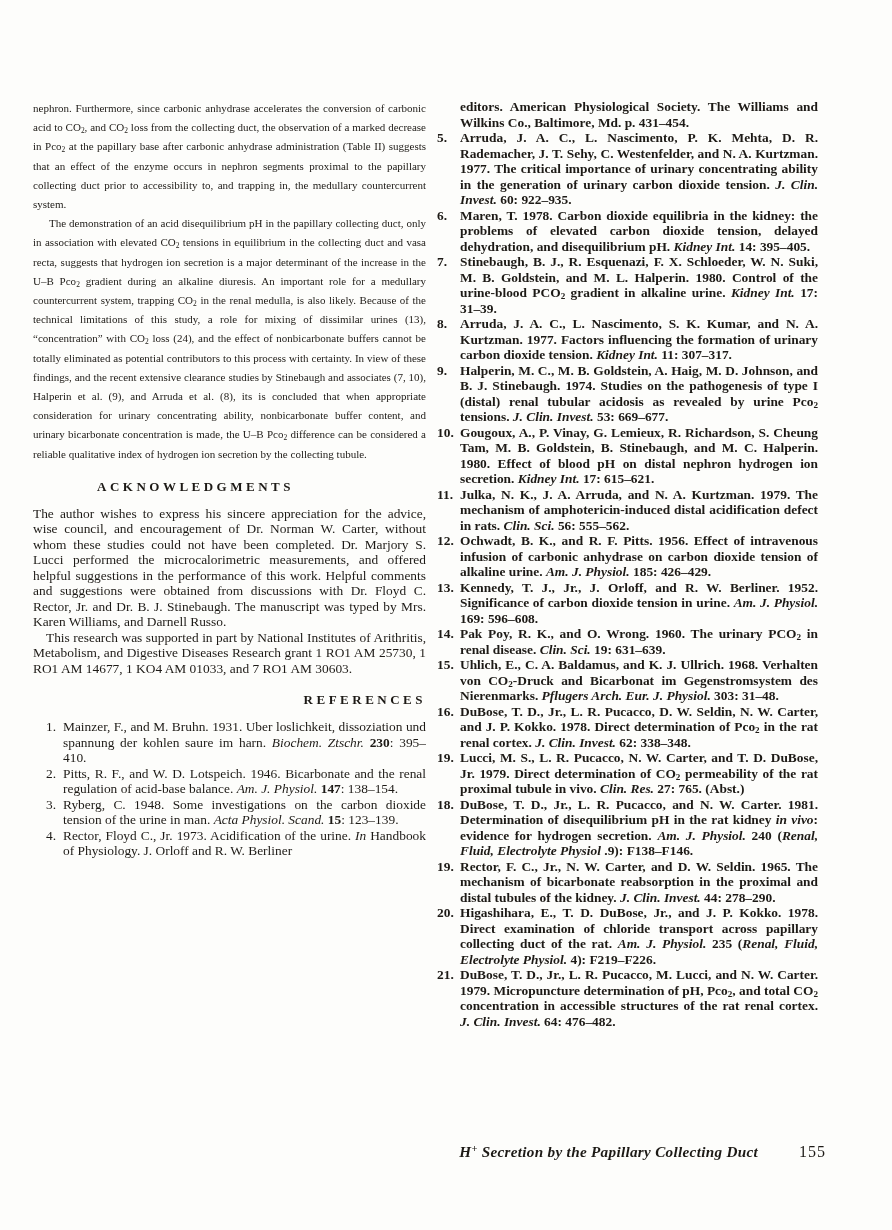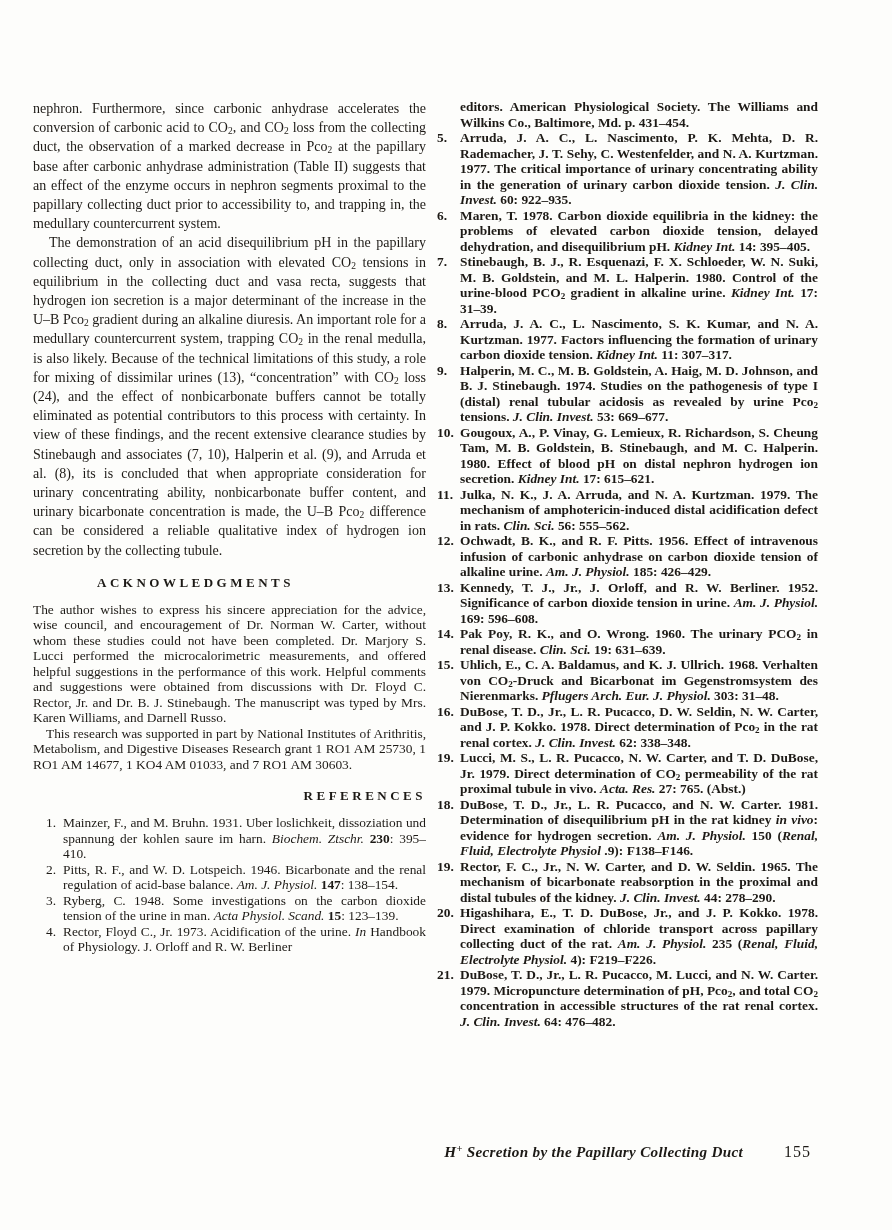--- a/index.html
+++ b/index.html
@@ -17,7 +17,7 @@
   .col-right { left: 437px; width: 381px; font-weight: bold; }
 
   .body-par {
-    font-size: 14px; line-height: 19.2px;
+    font-size: 11px; line-height: 19.2px;
     text-align: justify; margin: 0;
   }
   .indent1 { text-indent: 16px; }

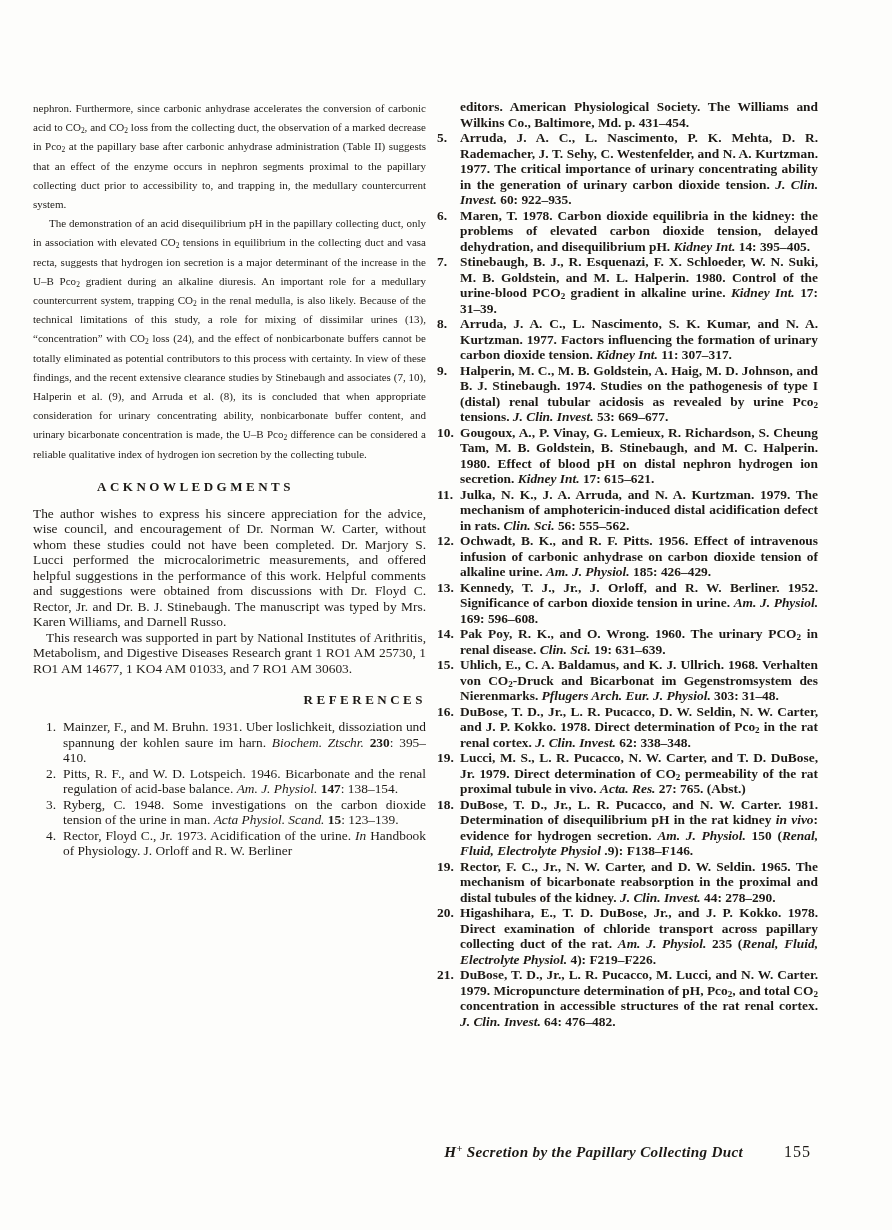--- a/index.html
+++ b/index.html
@@ -166,7 +166,7 @@
 
         <li class="ref">
           <span class="ref-num">19.</span>
-          <span class="ref-text">Lucci, M. S., L. R. Pucacco, N. W. Carter, and T. D. DuBose, Jr. 1979. Direct determination of CO<sub>2</sub> permeability of the rat proximal tubule in vivo. <i>Acta. Res.</i> <b>27</b>: 765. (Abst.)</span>
+          <span class="ref-text">Lucci, M. S., L. R. Pucacco, N. W. Carter, and T. D. DuBose, Jr. 1979. Direct determination of CO<sub>2</sub> permeability of the rat proximal tubule in vivo. <i>Clin. Res.</i> <b>27</b>: 765. (Abst.)</span>
         </li>
 
         <li class="ref">

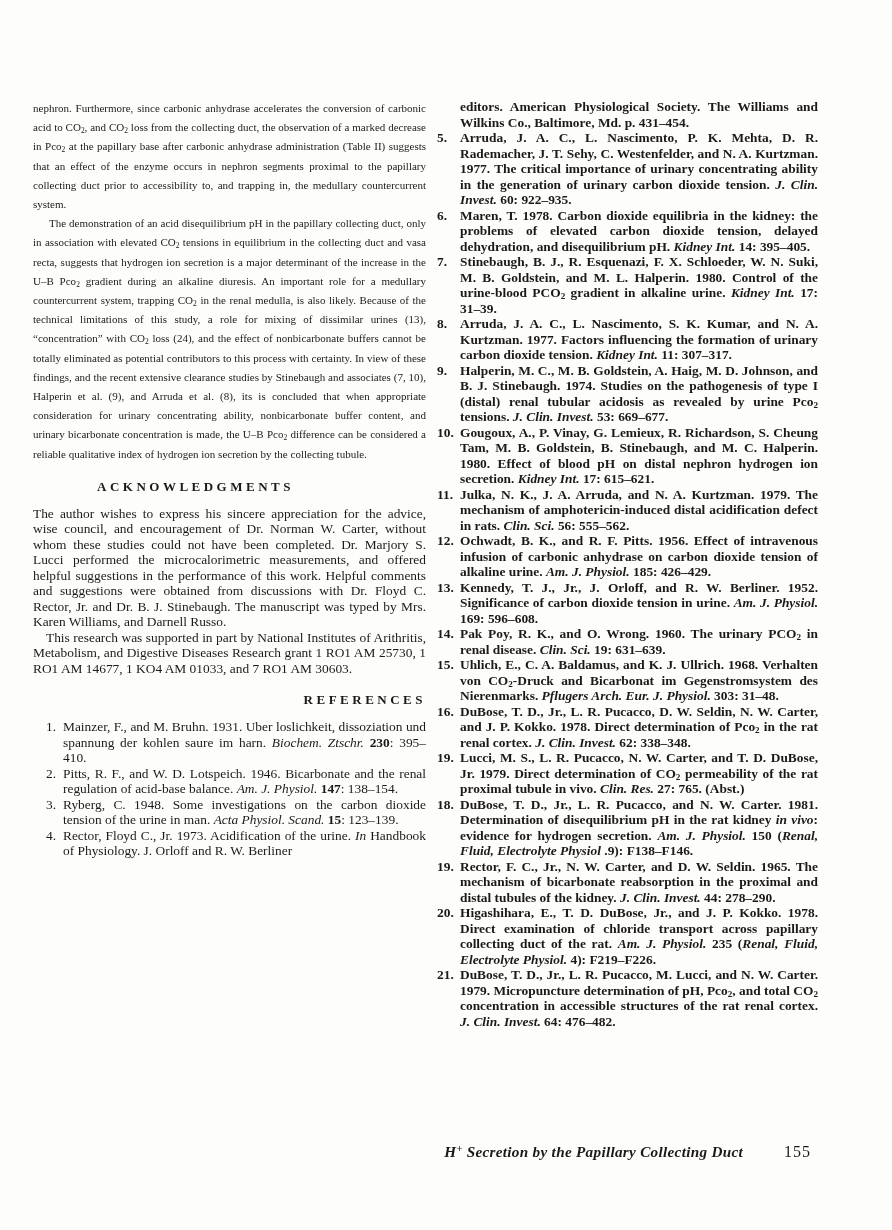--- a/index.html
+++ b/index.html
@@ -171,7 +171,7 @@
 
         <li class="ref">
           <span class="ref-num">18.</span>
-          <span class="ref-text">DuBose, T. D., Jr., L. R. Pucacco, and N. W. Carter. 1981. Determination of disequilibrium pH in the rat kidney <i>in vivo</i>: evidence for hydrogen secretion. <i>Am. J. Physiol.</i> <b>150</b> (<i>Renal, Fluid, Electrolyte Physiol</i> .9): F138–F146.</span>
+          <span class="ref-text">DuBose, T. D., Jr., L. R. Pucacco, and N. W. Carter. 1981. Determination of disequilibrium pH in the rat kidney <i>in vivo</i>: evidence for hydrogen secretion. <i>Am. J. Physiol.</i> <b>240</b> (<i>Renal, Fluid, Electrolyte Physiol</i> .9): F138–F146.</span>
         </li>
 
         <li class="ref">

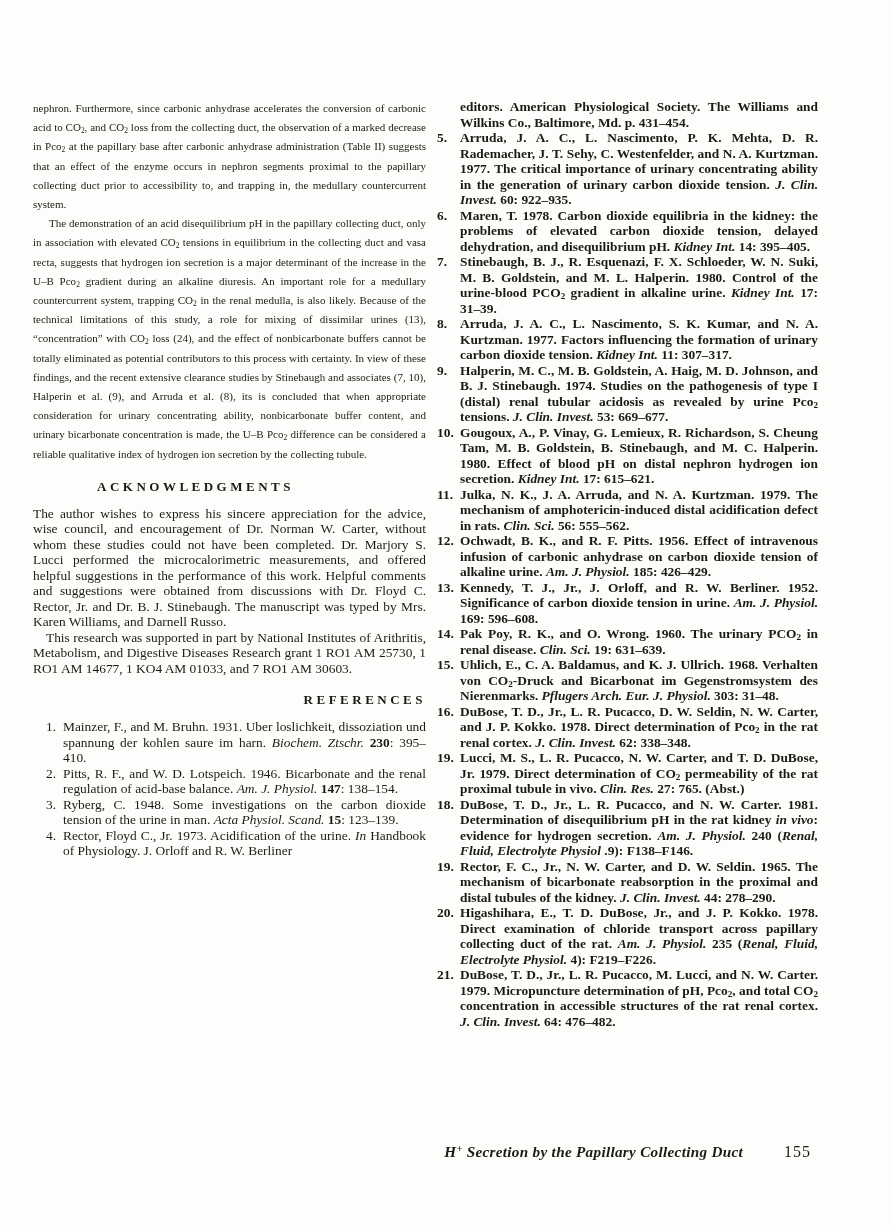--- a/index.html
+++ b/index.html
@@ -50,7 +50,7 @@
   sup { font-size: 68%; vertical-align: 0.45em;  line-height: 0; }
 
   .footer {
-    position: absolute; top: 1143px; left: 19px; width: 792px;
+    position: absolute; top: 1143px; left: 34px; width: 792px;
     text-align: right; white-space: nowrap;
   }
   .run-title {

